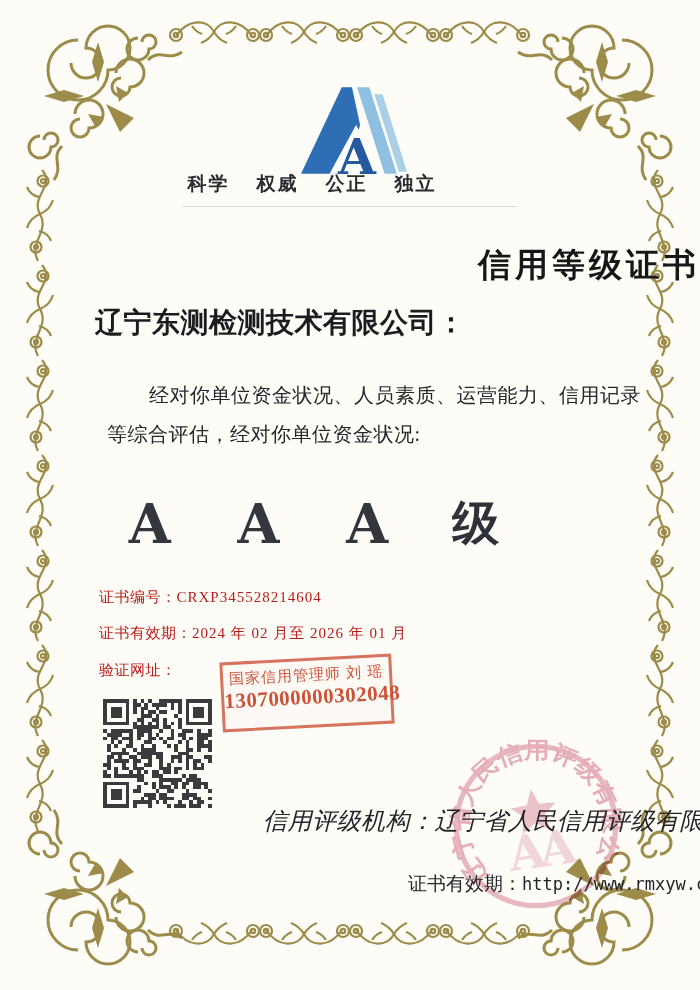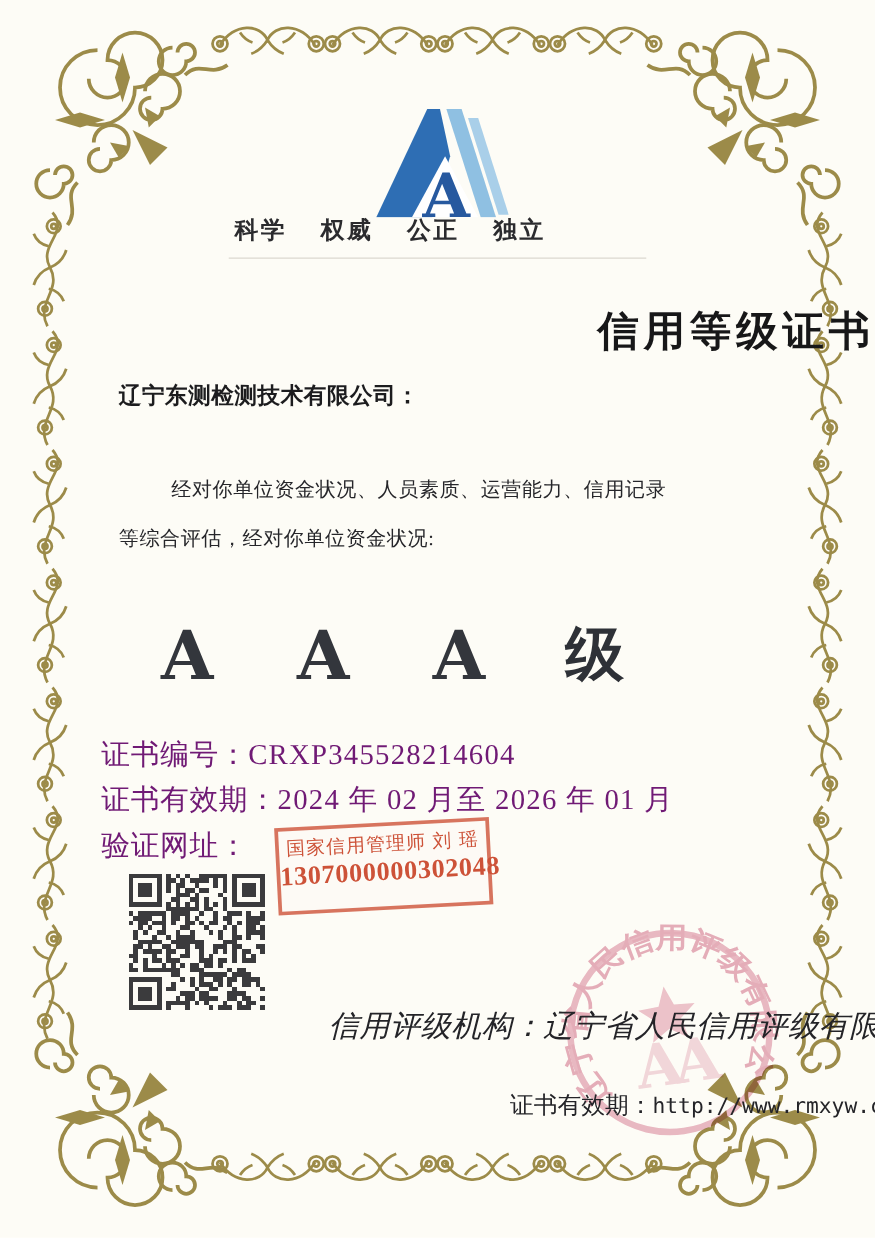--- a/index.html
+++ b/index.html
@@ -23,7 +23,7 @@
     font-family:"Liberation Sans",sans-serif;font-weight:800;font-size:33px;color:#171718;letter-spacing:4px;margin-top:24px;}
   
   #company{left:95px;top:304px;font-family:Liberation Serif, serif;
-    font-weight:bold;font-size:18px;color:#1c1c1e;letter-spacing:.5px;}
+    font-weight:bold;font-size:28px;color:#1c1c1e;letter-spacing:.5px;}
   
   .body-line{left:95px;width:520px;font-size:16px;color:#26262a;letter-spacing:.5px;}
   #body-line1{top:382px;padding-left:42px;}

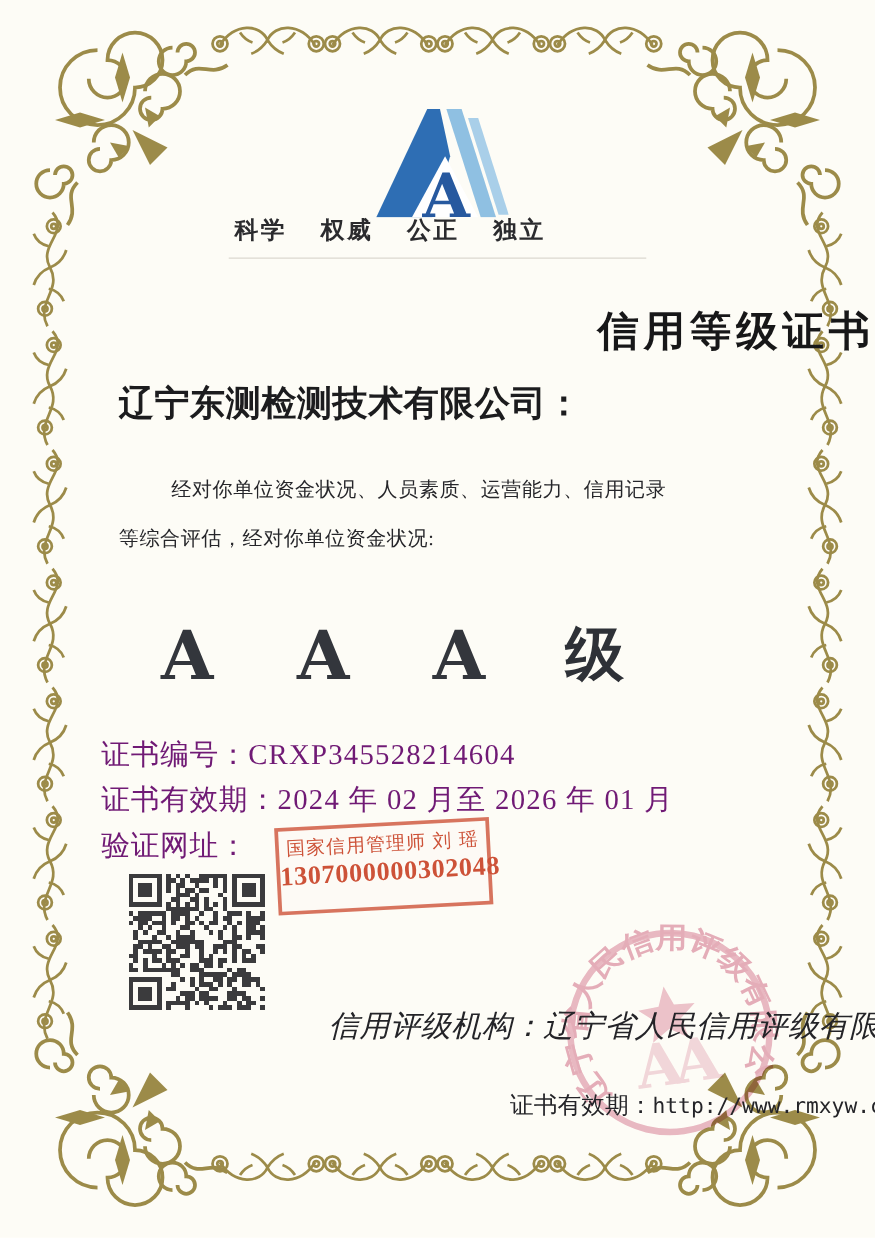--- a/index.html
+++ b/index.html
@@ -25,7 +25,7 @@
   #company{left:95px;top:304px;font-family:Liberation Serif, serif;
     font-weight:bold;font-size:28px;color:#1c1c1e;letter-spacing:.5px;}
   
-  .body-line{left:95px;width:520px;font-size:16px;color:#26262a;letter-spacing:.5px;}
+  .body-line{left:107px;width:520px;font-size:20px;color:#26262a;letter-spacing:.5px;}
   #body-line1{top:382px;padding-left:42px;}
   #body-line2{top:421px;}
   

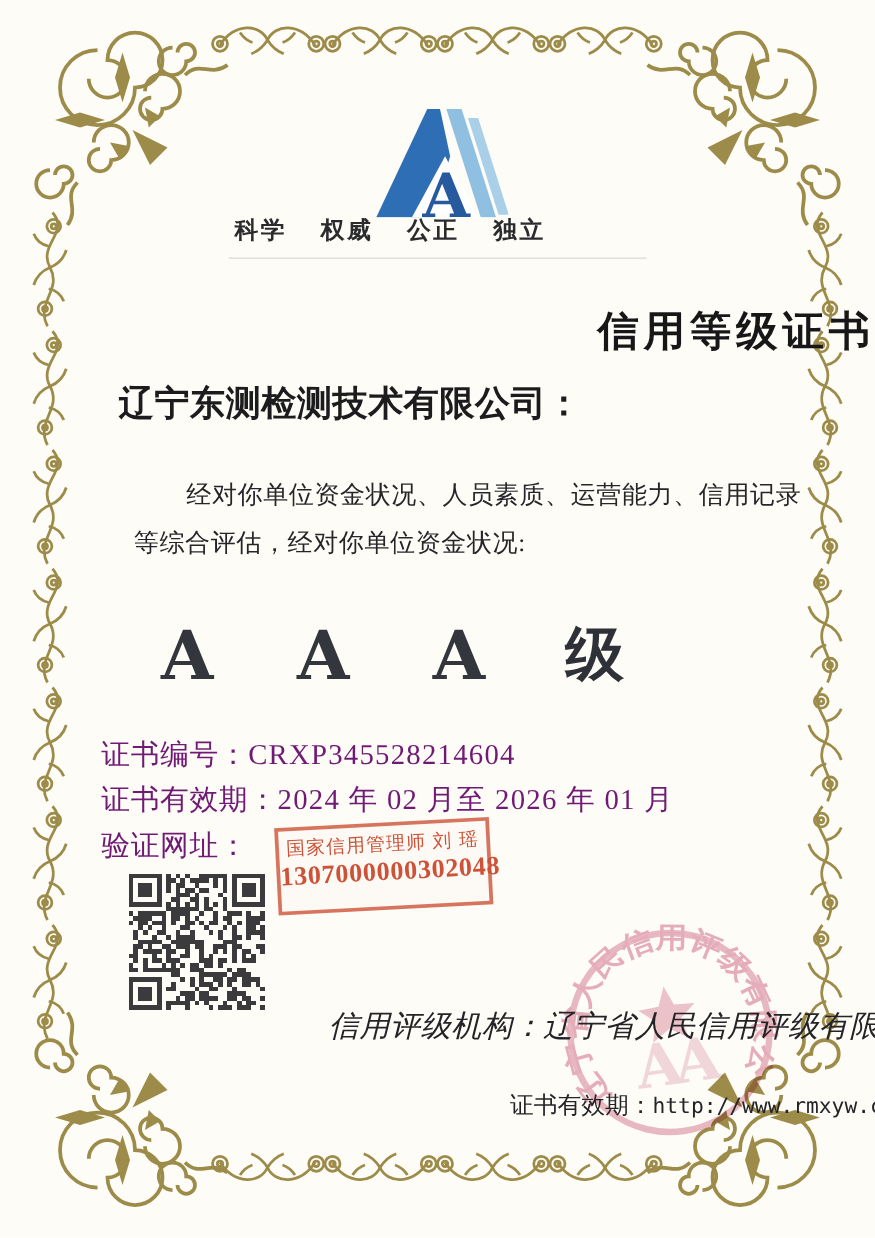--- a/index.html
+++ b/index.html
@@ -34,7 +34,7 @@
     font-size:54px;color:#33363c;letter-spacing:24px;}
   #rating-suffix{font-size:47px;font-weight:bold;color:#2e3137;margin-left:40px;}
   
-  .field{left:81px;font-size:23px;color:#701a75;letter-spacing:.5px;white-space:nowrap;}
+  .field{left:99px;font-size:15px;color:#b91c1c;letter-spacing:.5px;white-space:nowrap;}
   #row-certno{top:588px;}
   #row-validity{top:624px;text-align:right;}
   #row-manager{top:661px;}

